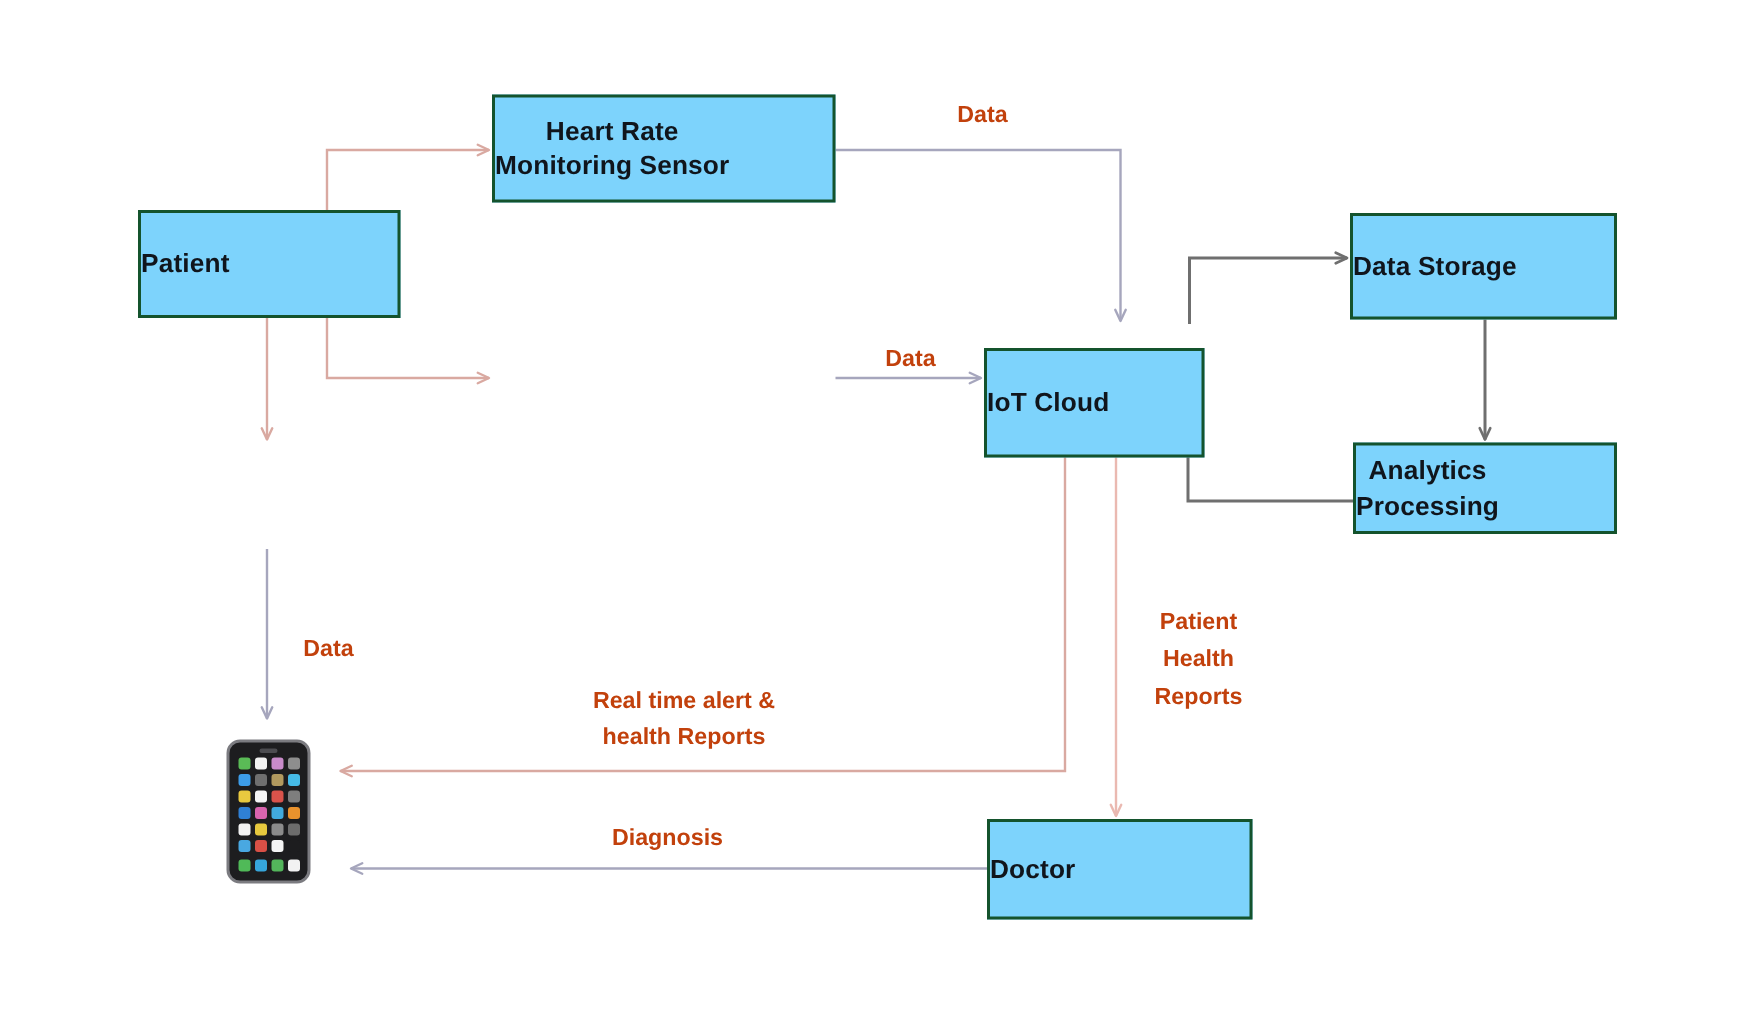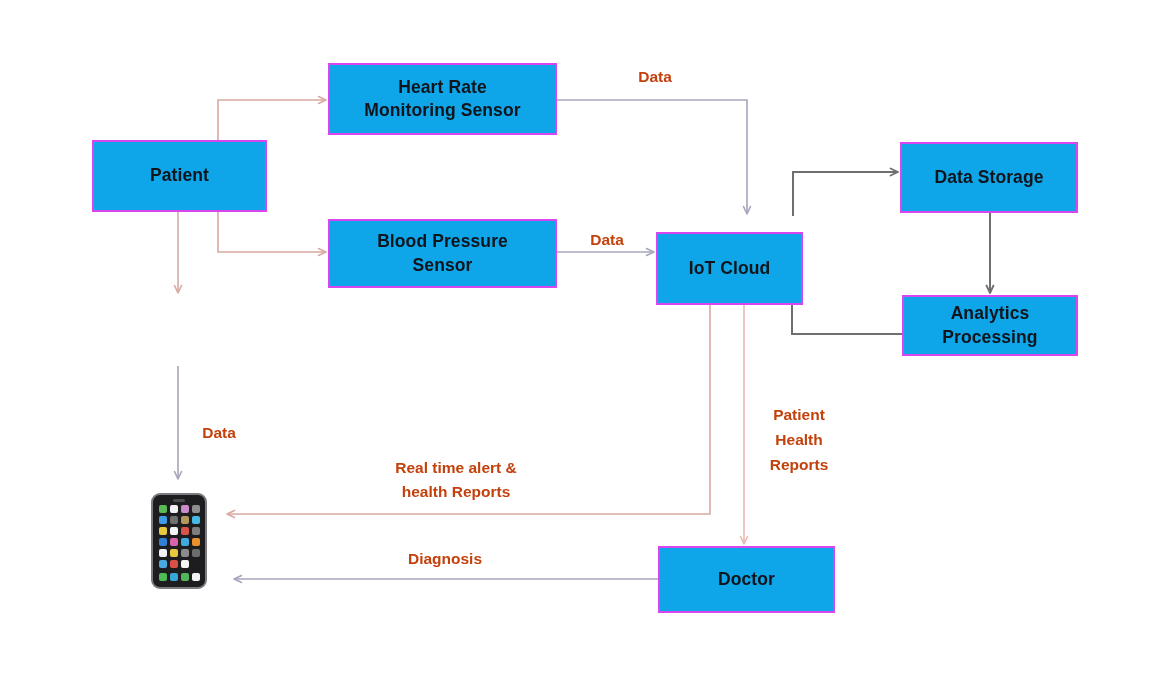--- a/index.html
+++ b/index.html
@@ -10,8 +10,8 @@
   .edges{position:absolute;left:0;top:0;width:1170px;height:680px;}
   .node{
     position:absolute;box-sizing:border-box;
-    background:#0ea5e9;border:2px solid #d946ef;
-    display:flex;align-items:center;justify-content:center;
+    background:#7dd3fc;border:2px solid #14532d;
+    display:flex;align-items:center;
     text-align:center;font-weight:700;font-size:17.5px;line-height:1.32;
     white-space:pre-line;color:#10151c;letter-spacing:.1px;
   }

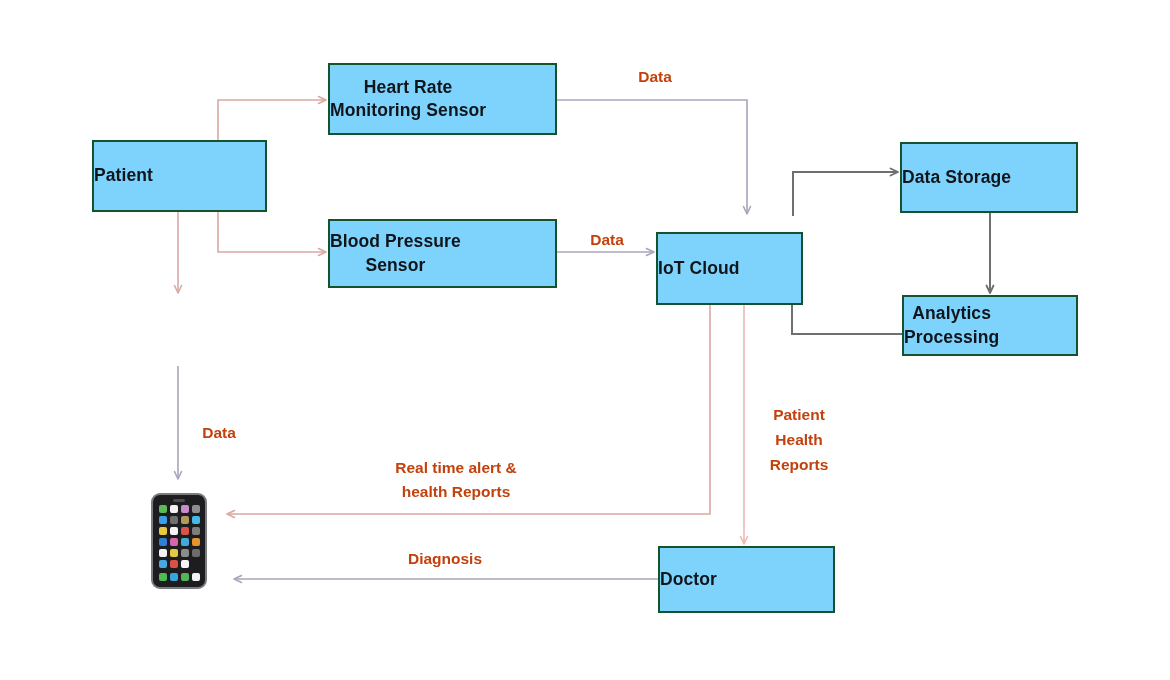--- a/index.html
+++ b/index.html
@@ -77,10 +77,6 @@
     <span>Heart Rate
 Monitoring Sensor</span>
   </div>
-  <div class="node" style="left:328px;top:219px;width:229px;height:69px">
-    <span>Blood Pressure
-Sensor</span>
-  </div>
   <div class="node" style="left:656px;top:232px;width:147px;height:73px">
     <span>IoT Cloud</span>
   </div>

